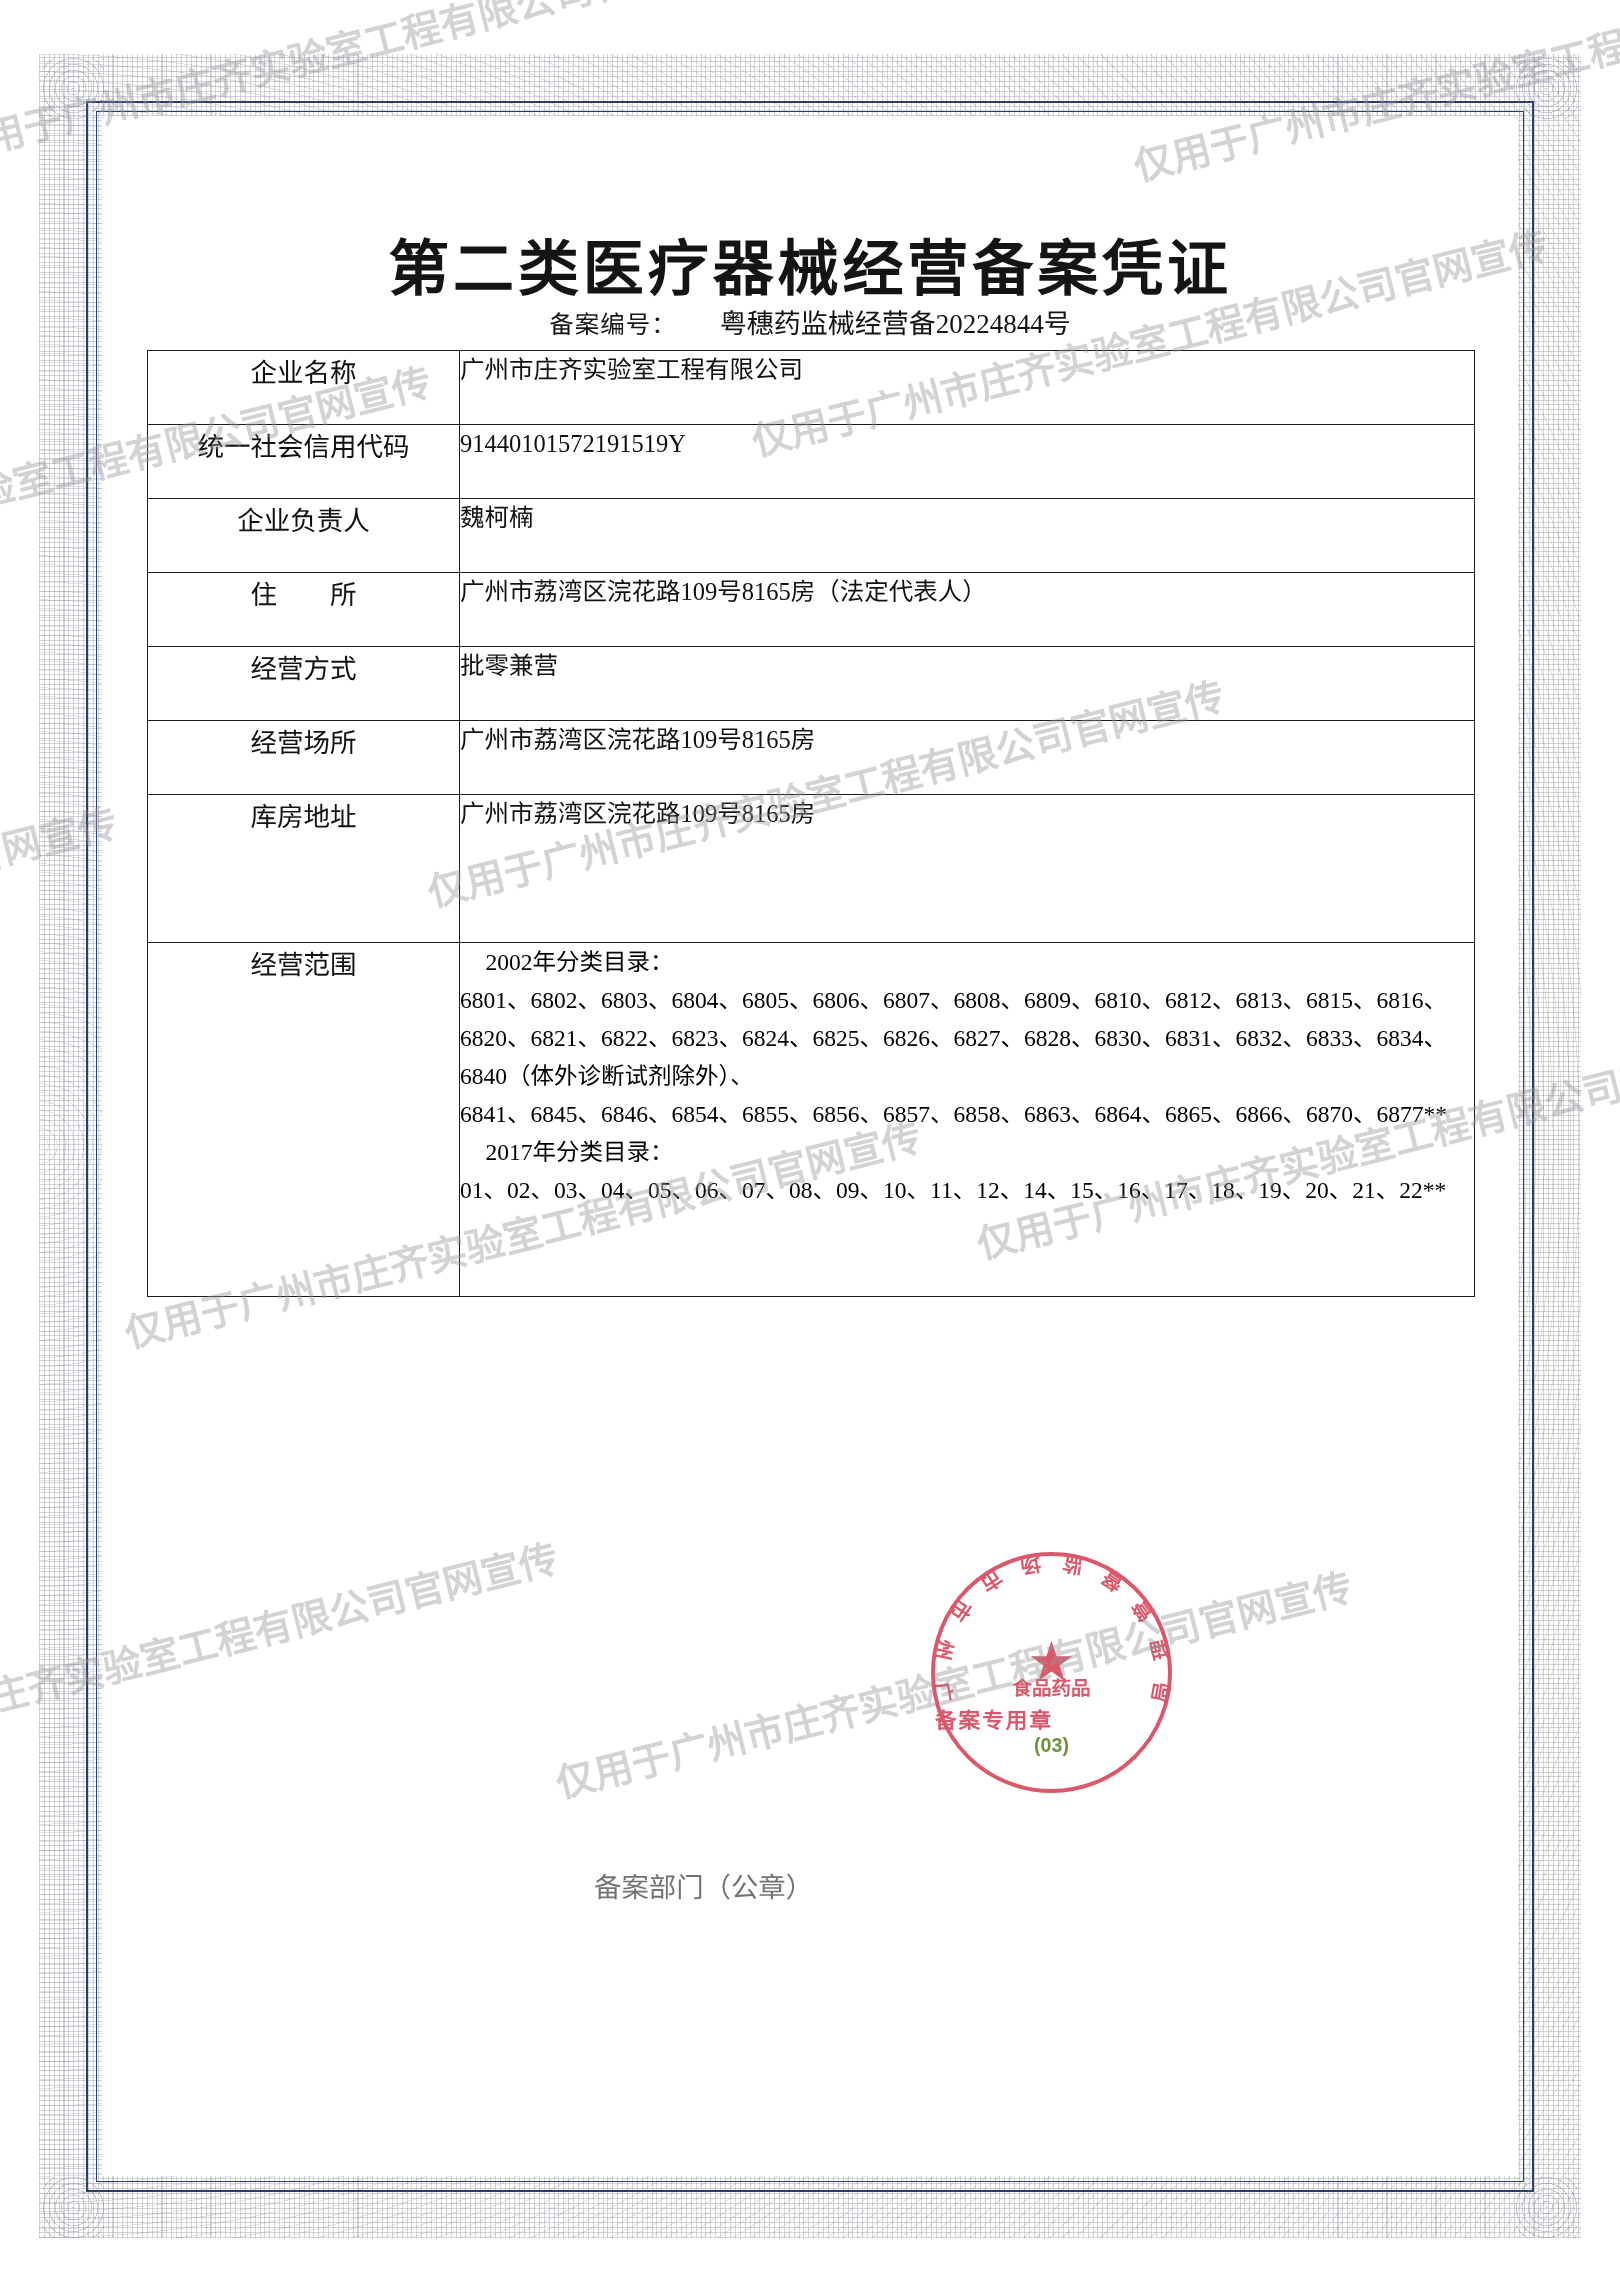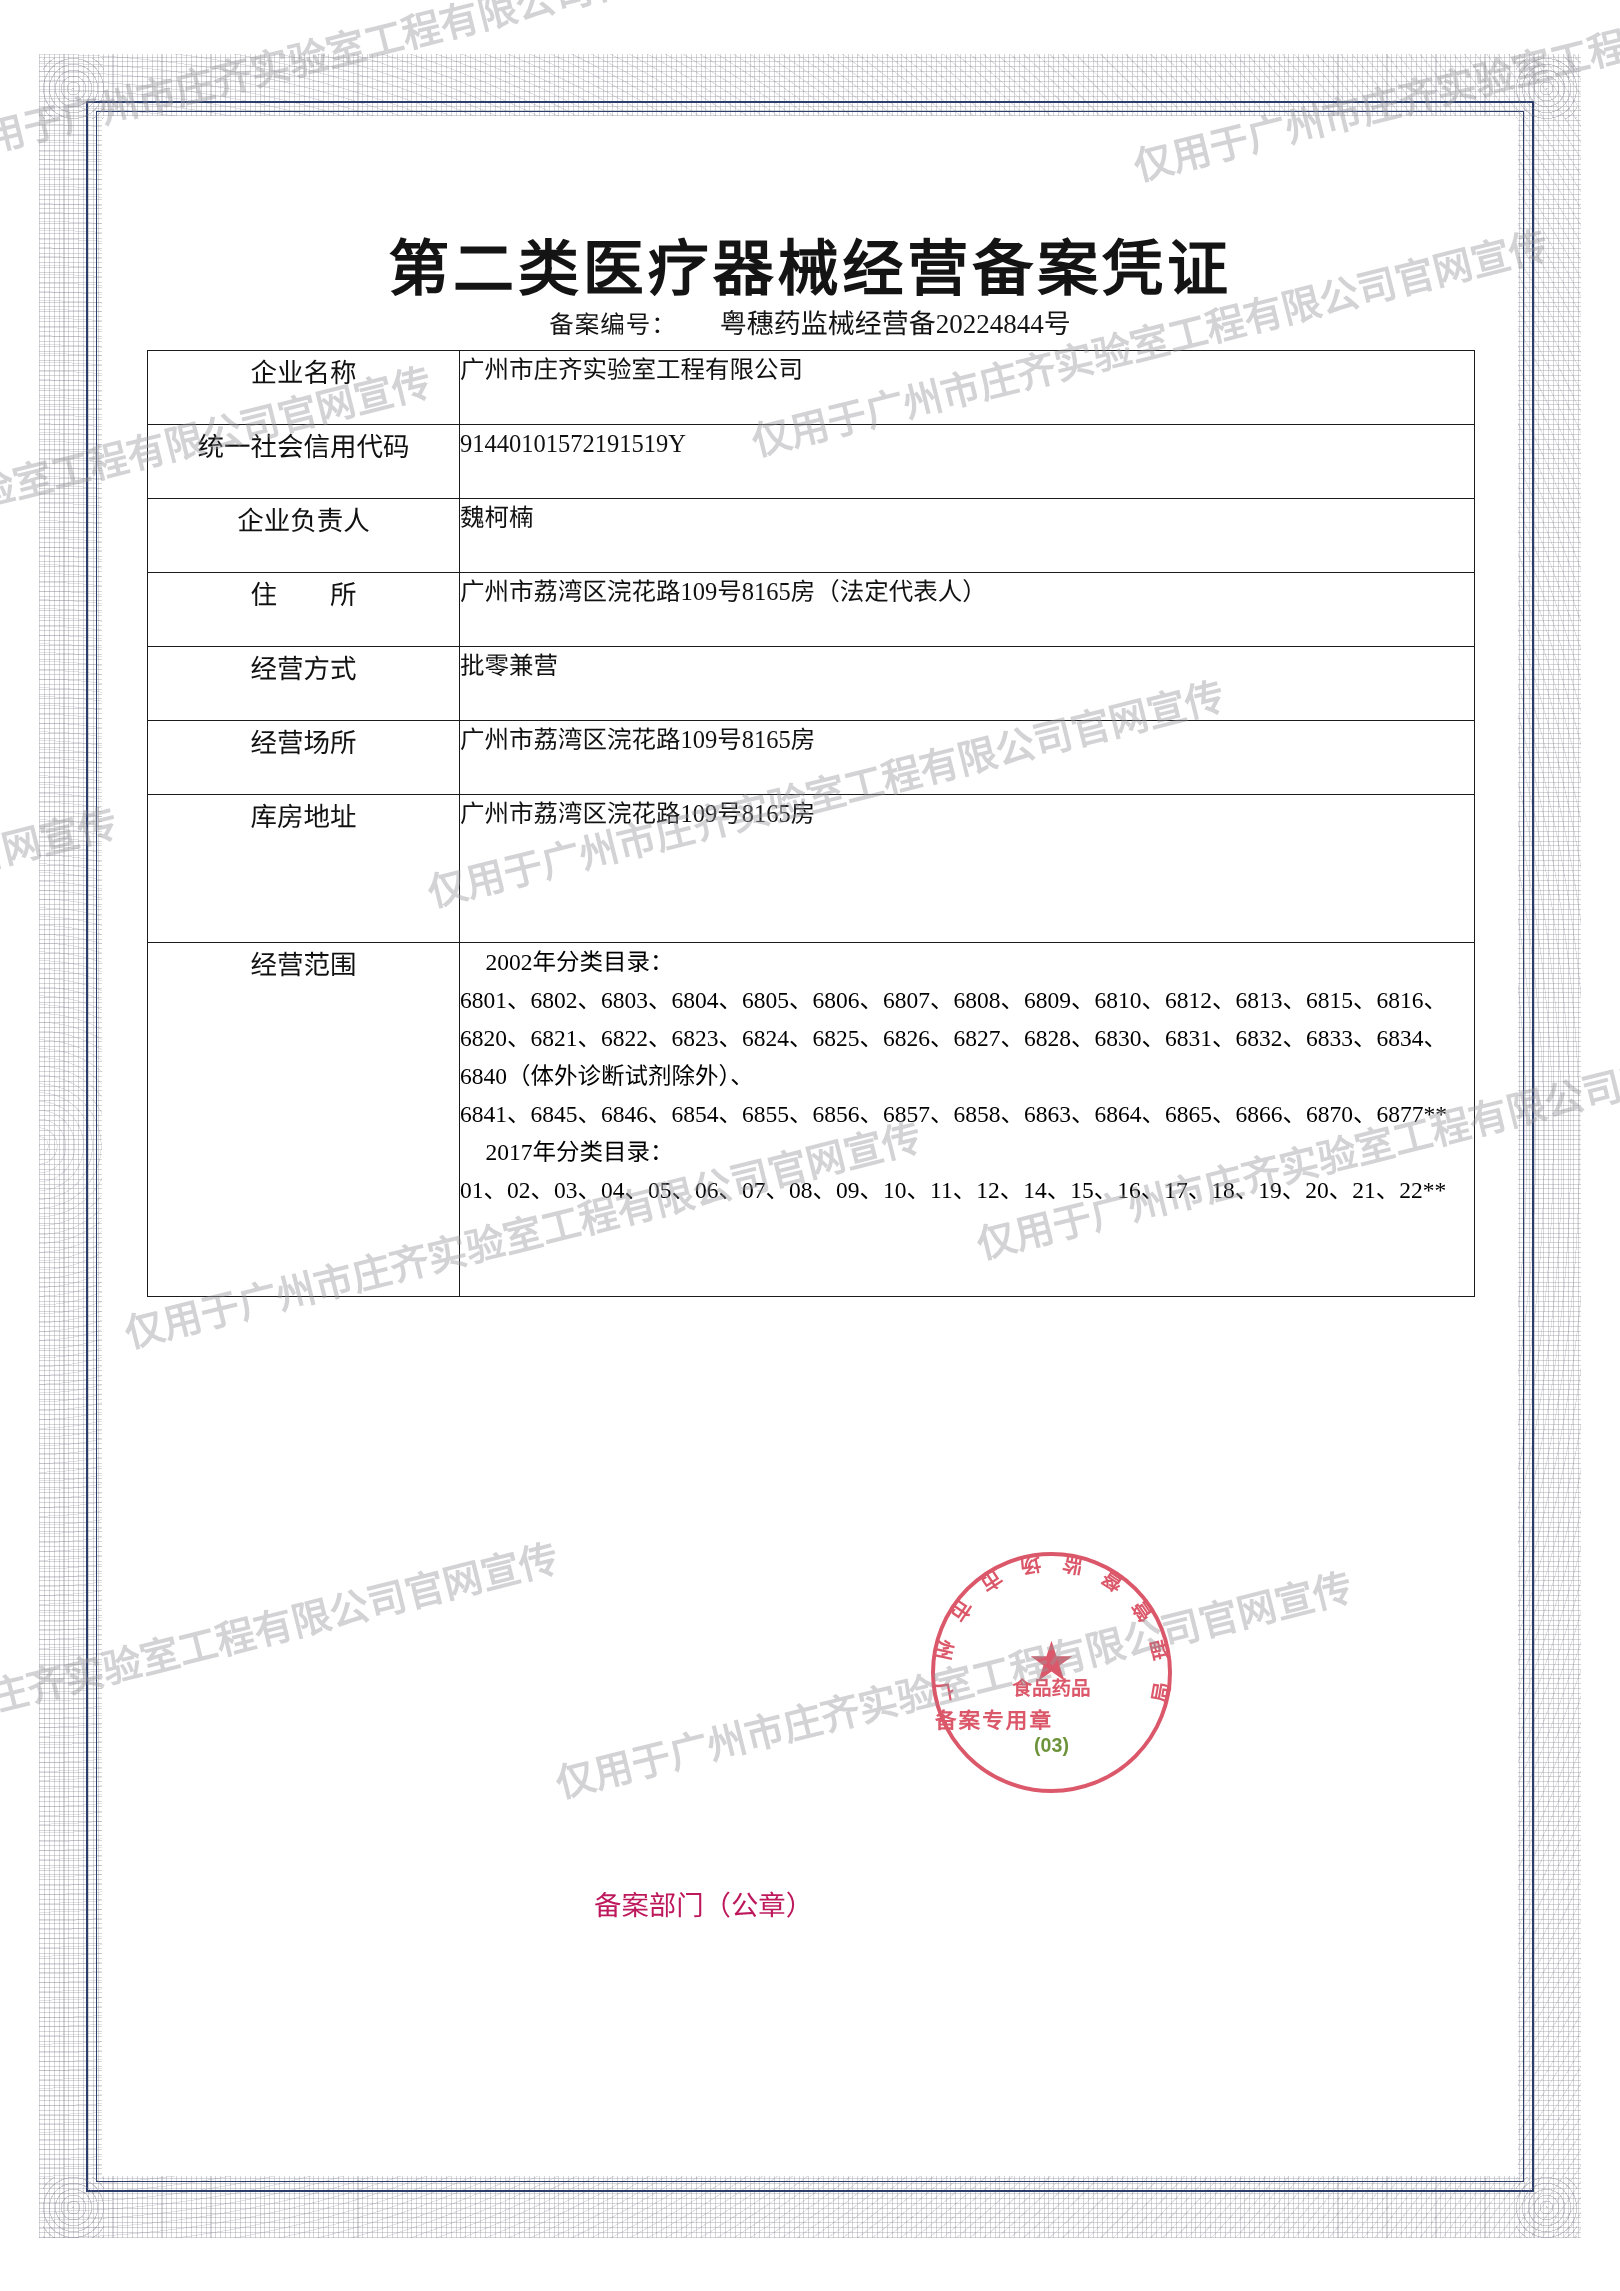--- a/index.html
+++ b/index.html
@@ -154,8 +154,7 @@
     position: relative;
     height: 61px;
     font-size: 27.4px;
-    color: #be185d;
-    margin-top: 18px;
+    color: #737373;
   }
   .foot-label {
     position: absolute;

